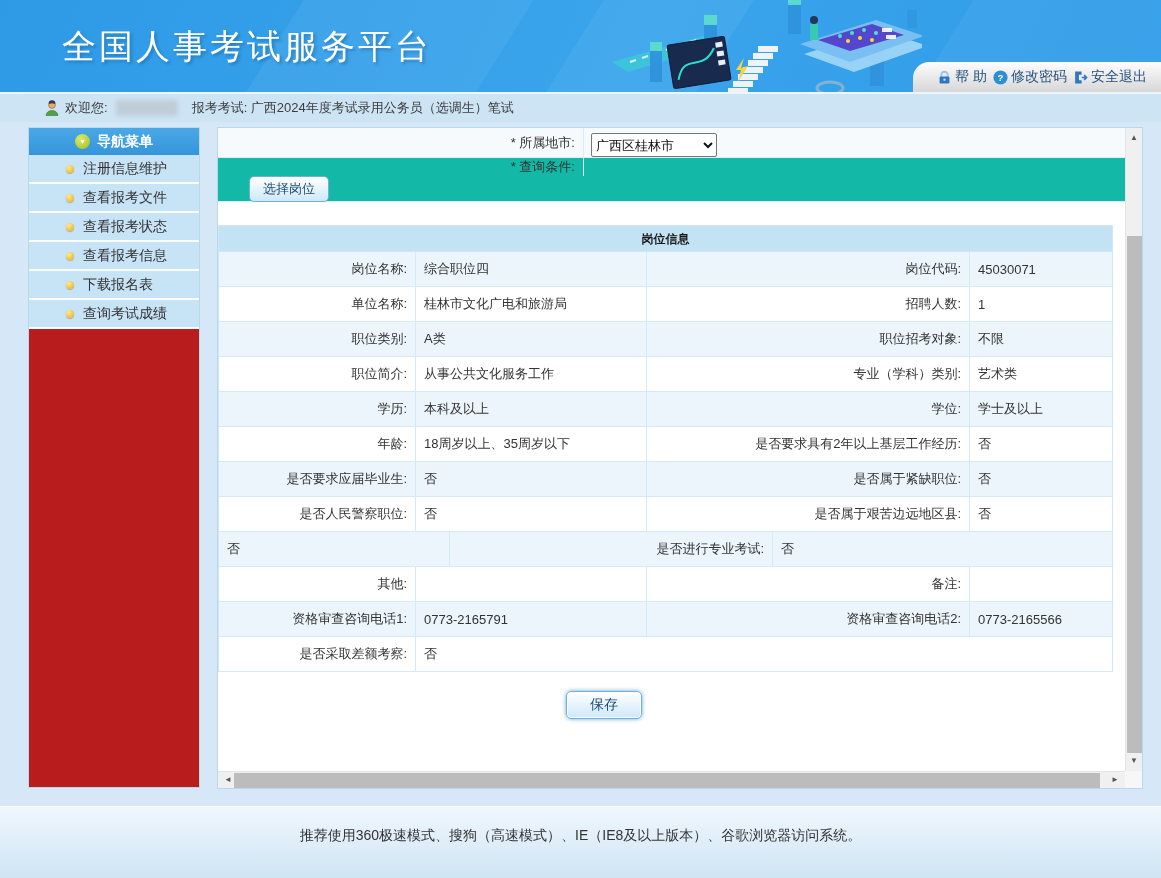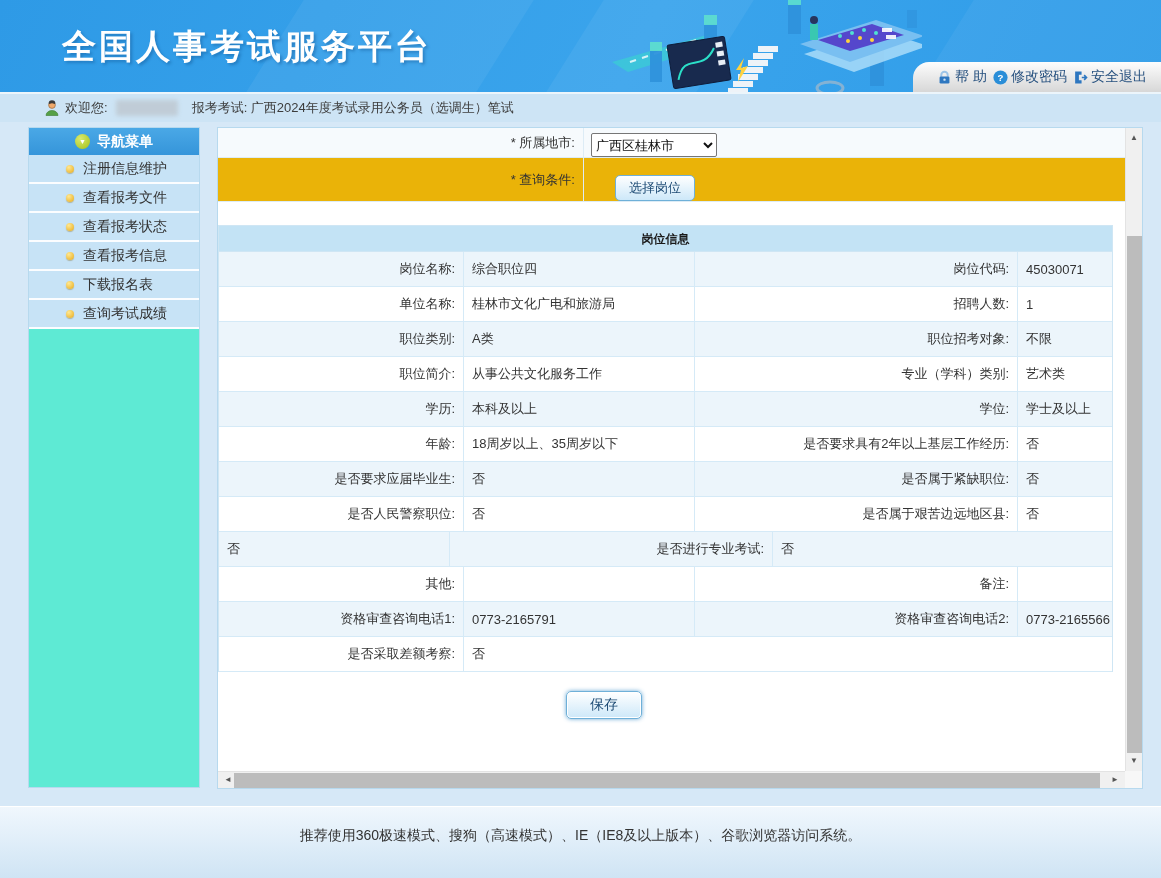--- a/index.html
+++ b/index.html
@@ -25,7 +25,7 @@
   .s3 { left:930px; top:-50px; width:260px; height:240px; background:rgba(255,255,255,.05); }
   .site-title {
     position:absolute; left:62px; top:24px;
-    font-size:34px; font-weight:bold; color:#ffffff; letter-spacing:3px;
+    font-size:34px; font-weight:normal; color:#ffffff; letter-spacing:3px;
     text-shadow:2px 2px 3px rgba(18,84,146,.45);
     white-space:nowrap;
   }

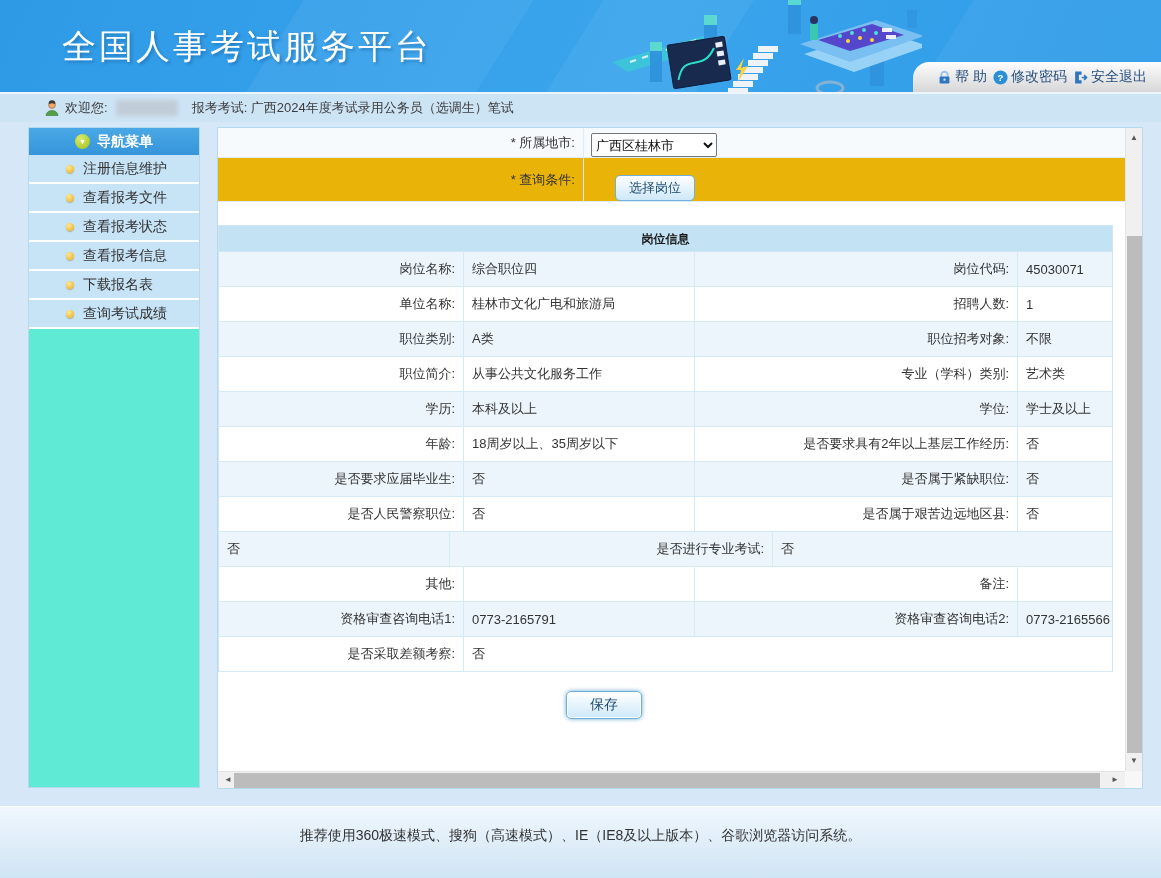--- a/index.html
+++ b/index.html
@@ -59,7 +59,7 @@
   
   .sidebar {
     position:absolute; left:28px; top:127px; width:172px; height:661px;
-    background:#5eead4; border:1px solid #b7d9ee;
+    background:#b91c1c; border:1px solid #b7d9ee;
   }
   .nav-header {
     height:27px; background:linear-gradient(#4aa8e6,#3595da);

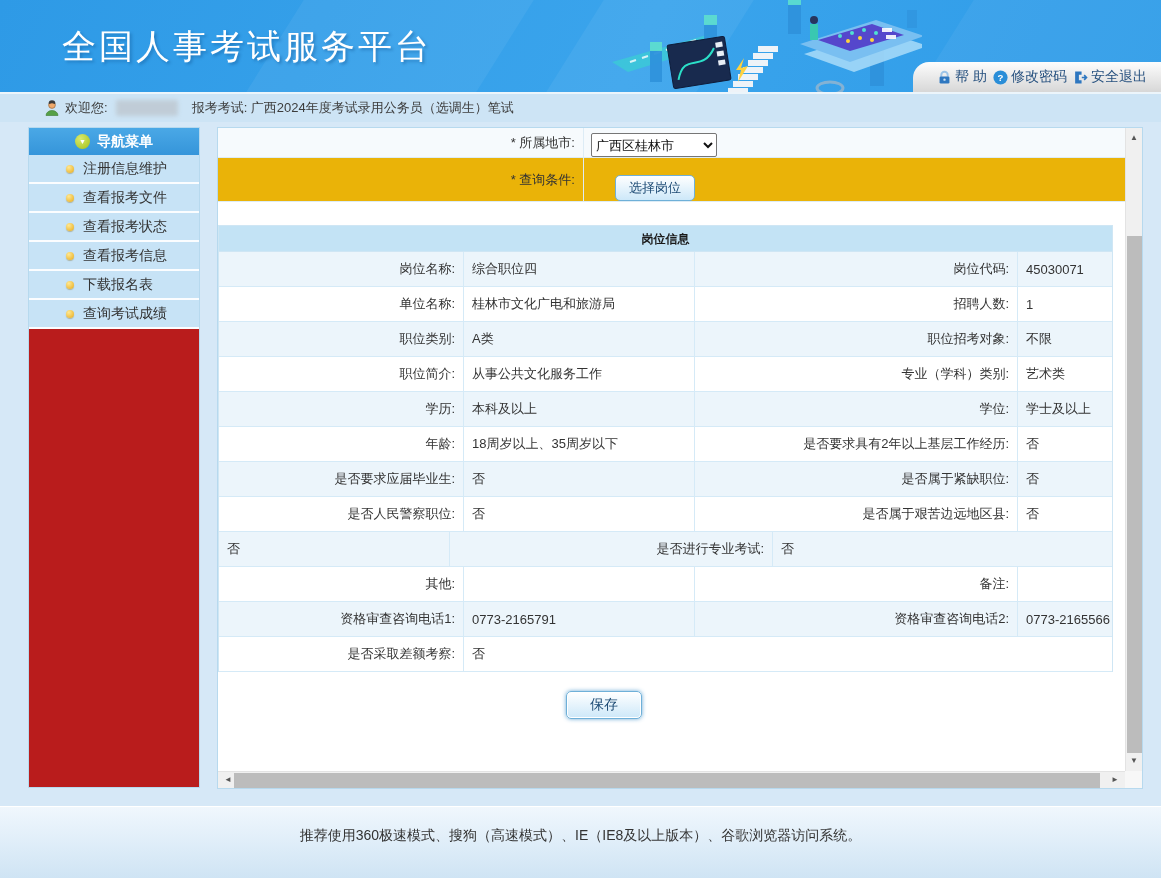--- a/index.html
+++ b/index.html
@@ -100,7 +100,7 @@
   }
   .form-row .f-ctrl { flex:1; display:flex; align-items:flex-end; }
   .row-city { height:30px; background:#f6fafd; }
-  .row-query { height:44px; background:#eab308; }
+  .row-query { height:44px; background:#14b8a6;flex-direction:column; }
   .city-select {
     margin-left:7px; width:126px; height:24px;
     font-size:13px; font-family:inherit; color:#111;

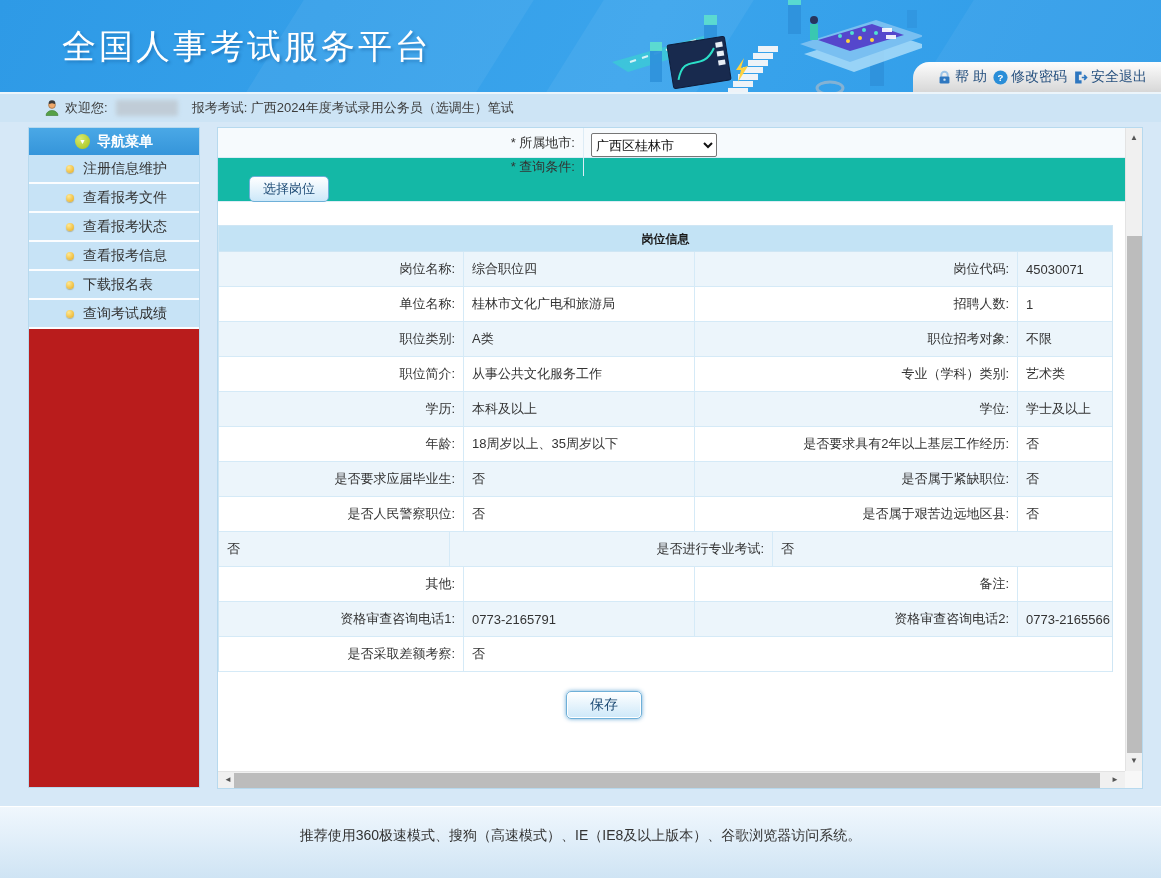--- a/index.html
+++ b/index.html
@@ -128,7 +128,7 @@
   }
   .trow .lab { justify-content:flex-end; text-align:right; padding-right:8px; }
   .trow .val { justify-content:flex-start; padding-left:8px; }
-  .w-l1 { width:197px;margin-left:48px; } .w-v1 { width:231px; } .w-l2 { width:323px; }
+  .w-l1 { width:197px; } .w-v1 { width:231px; } .w-l2 { width:323px; }
   .w-v2 { flex:1; border-right:none !important; }
   .w-span { flex:1; border-right:none !important; }
 

